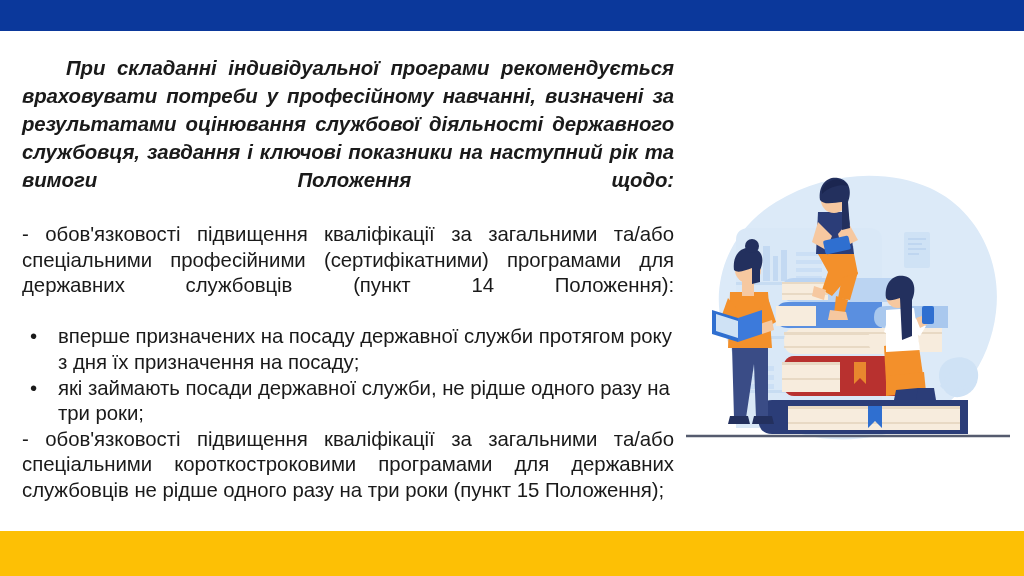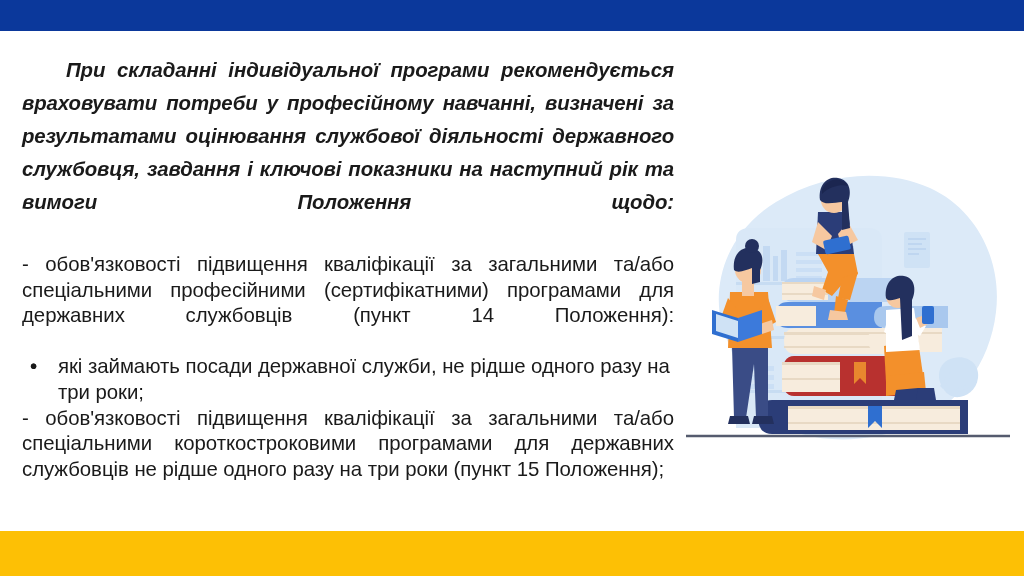--- a/index.html
+++ b/index.html
@@ -41,7 +41,7 @@
     font-weight: bold;
     font-style: italic;
     font-size: 20.4px;
-    line-height: 33px;
+    line-height: 28px;
     color: #1a1a1a;
     text-align: justify;
     text-indent: 44px;

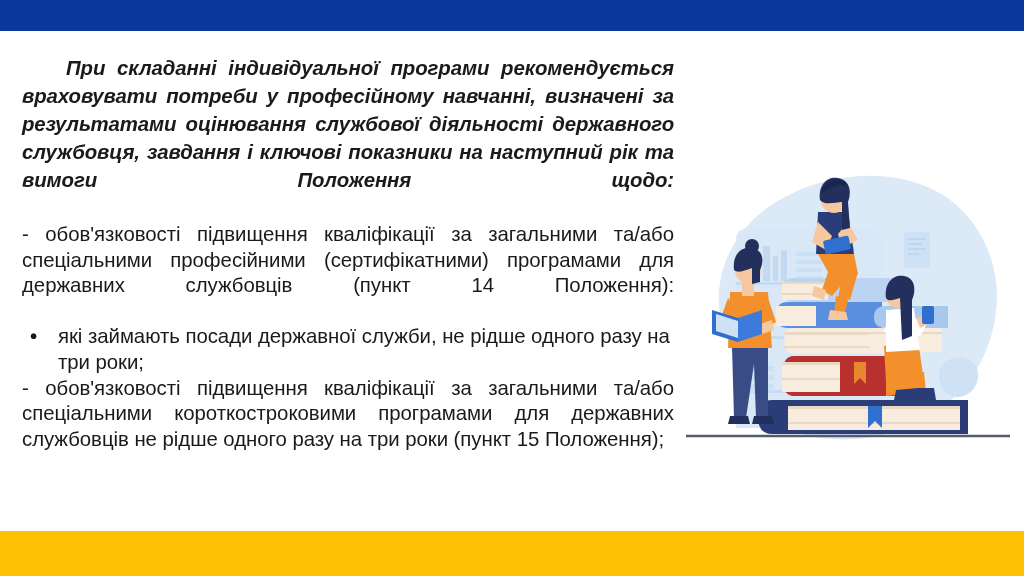--- a/index.html
+++ b/index.html
@@ -123,6 +123,7 @@
   <ul class="bullets">
     <li>
       <span class="bullet-dot">•</span>
+      <span>вперше призначених на посаду державної служби протягом року з дня їх призначення на посаду;</span>
     </li>
     <li>
       <span class="bullet-dot">•</span>

